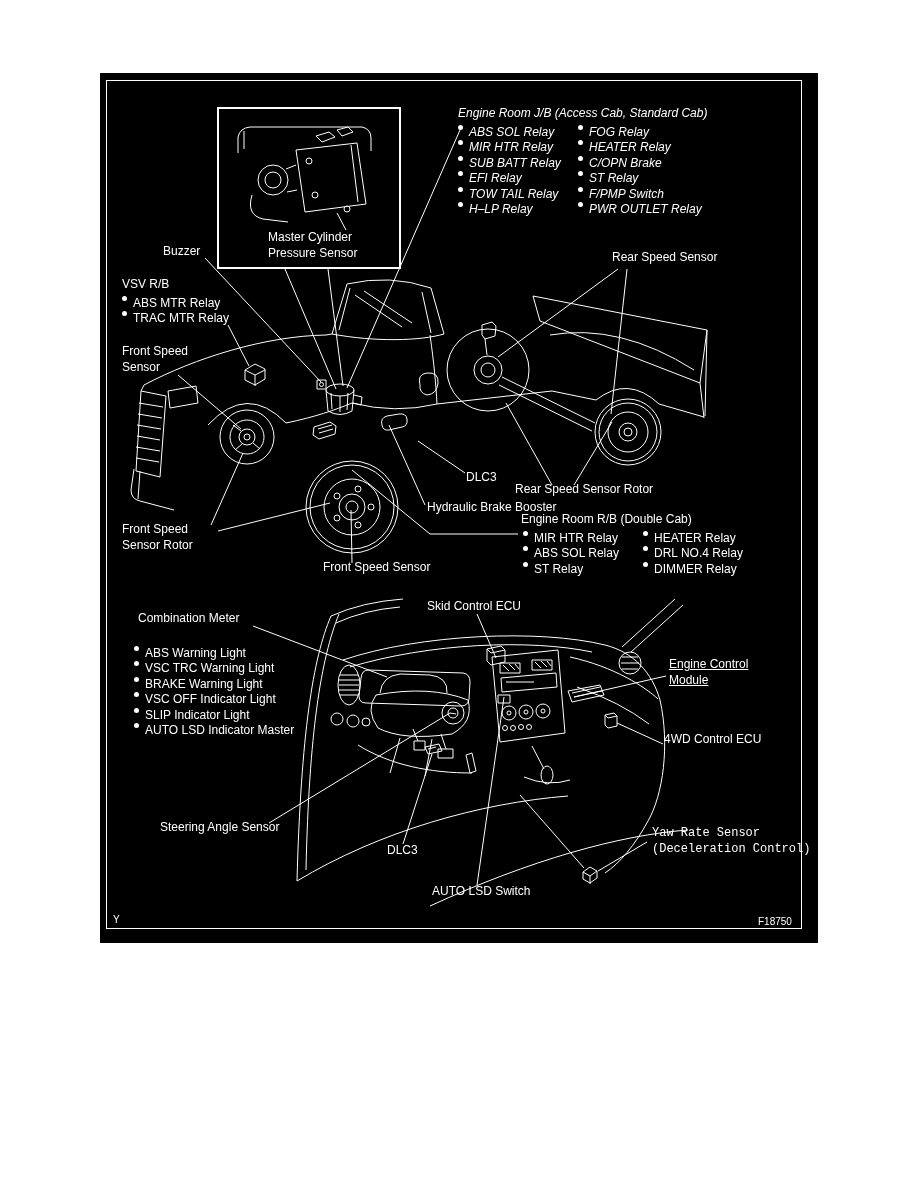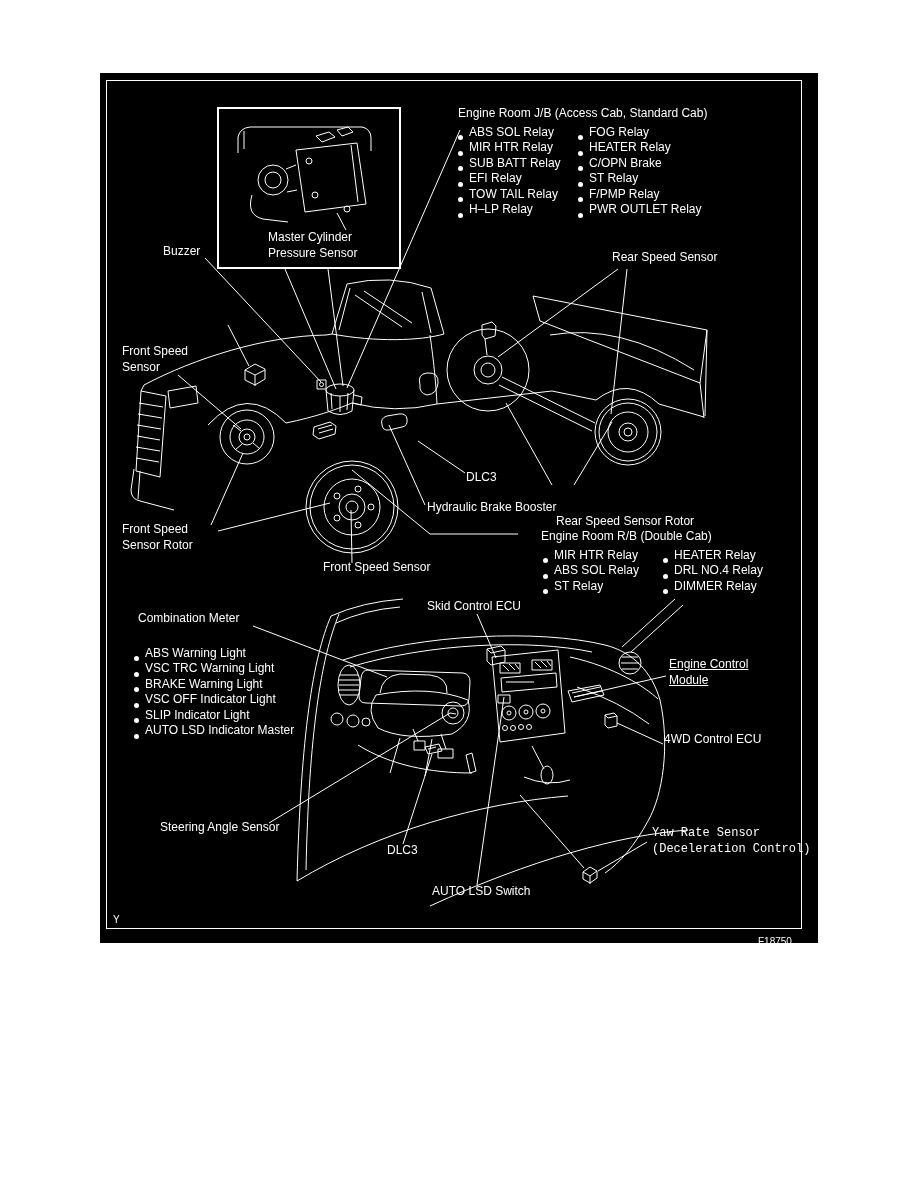--- a/index.html
+++ b/index.html
@@ -207,7 +207,7 @@
     <div>Pressure Sensor</div>
   </div>
 
-  <div class="lbl" style="left:358px;top:33px;">
+  <div class="lbl" style="left:358px;top:33px;font-style:italic;">
     <div class="blk-title">Engine Room J/B (Access Cab, Standard Cab)</div>
     <div class="cols">
       <div class="col1 bullet-list">

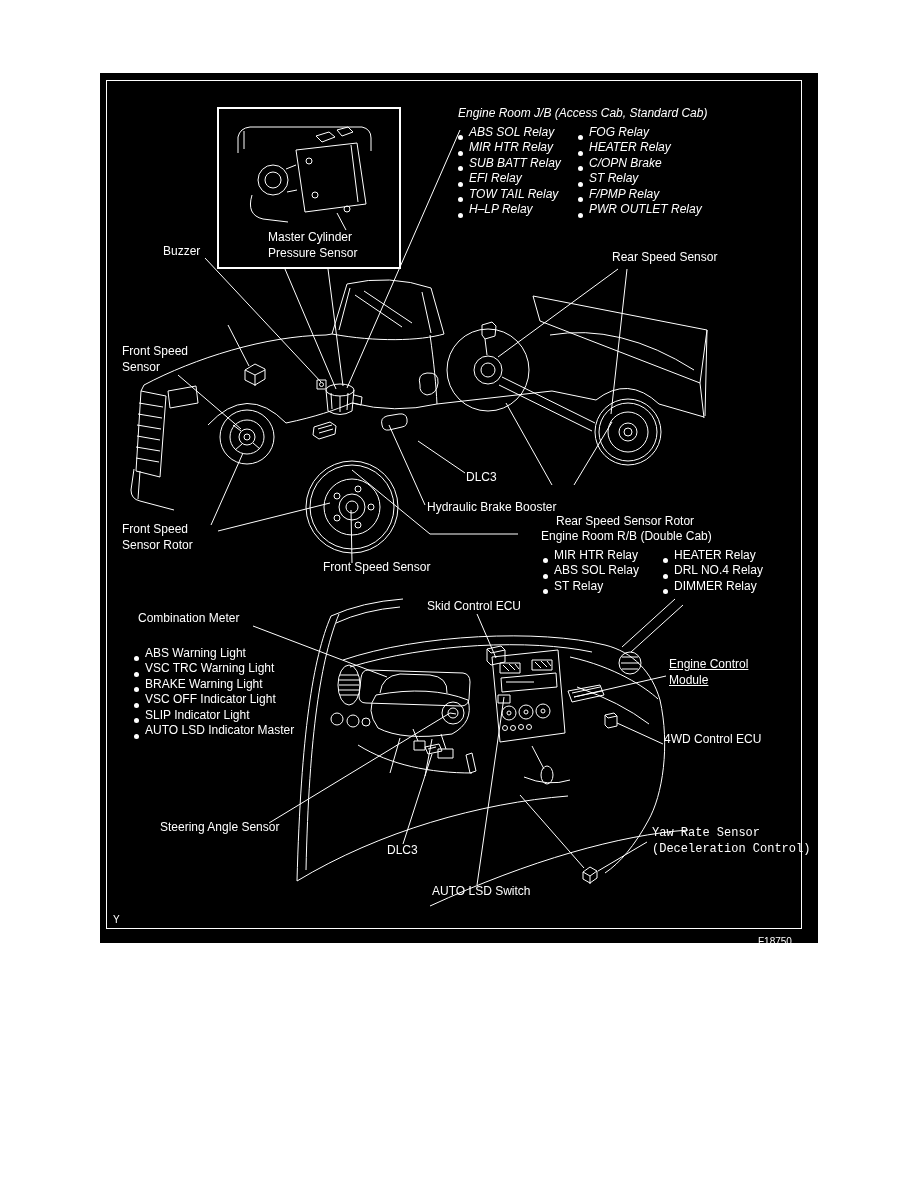--- a/index.html
+++ b/index.html
@@ -11,7 +11,7 @@
   .lbl.small{font-size:10px;}
   .blk-title{color:#fff;font-size:12px;line-height:15.5px;white-space:nowrap;}
   .bullet-list{margin-top:3px;}
-  .li{display:flex;align-items:flex-end;gap:6px;height:15.5px;white-space:nowrap;color:#fff;font-size:12px;}
+  .li{display:flex;align-items:flex-start;gap:6px;height:15.5px;white-space:nowrap;color:#fff;font-size:12px;}
   .dot{width:5px;height:5px;border-radius:50%;background:#fff;flex:0 0 auto;}
   .cols{display:flex;}
   .col1{width:120px;}

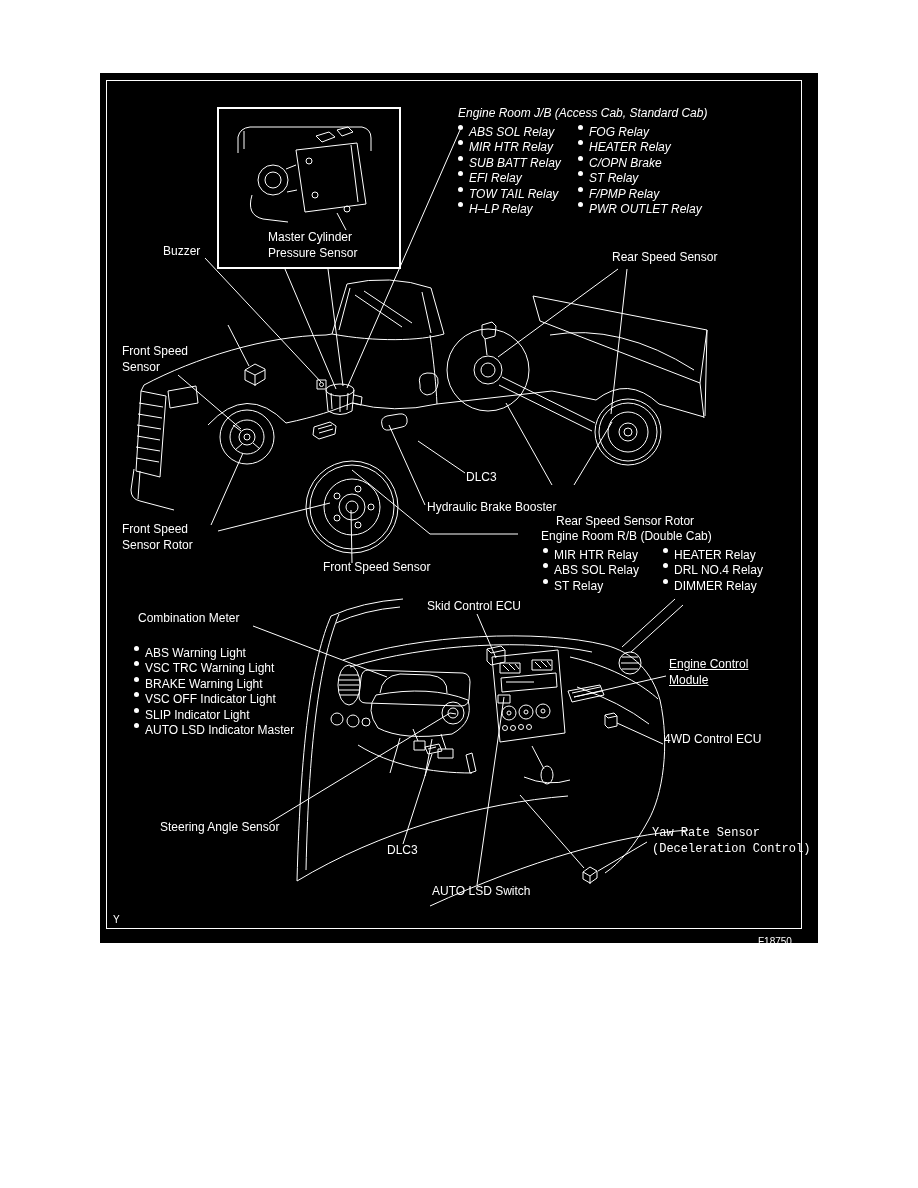--- a/index.html
+++ b/index.html
@@ -255,7 +255,7 @@
           </div>
           <div class="li">
             <span class="dot"></span>
-            <span>F/PMP Relay</span>
+            <span>F/PMP Switch</span>
           </div>
           <div class="li">
             <span class="dot"></span>

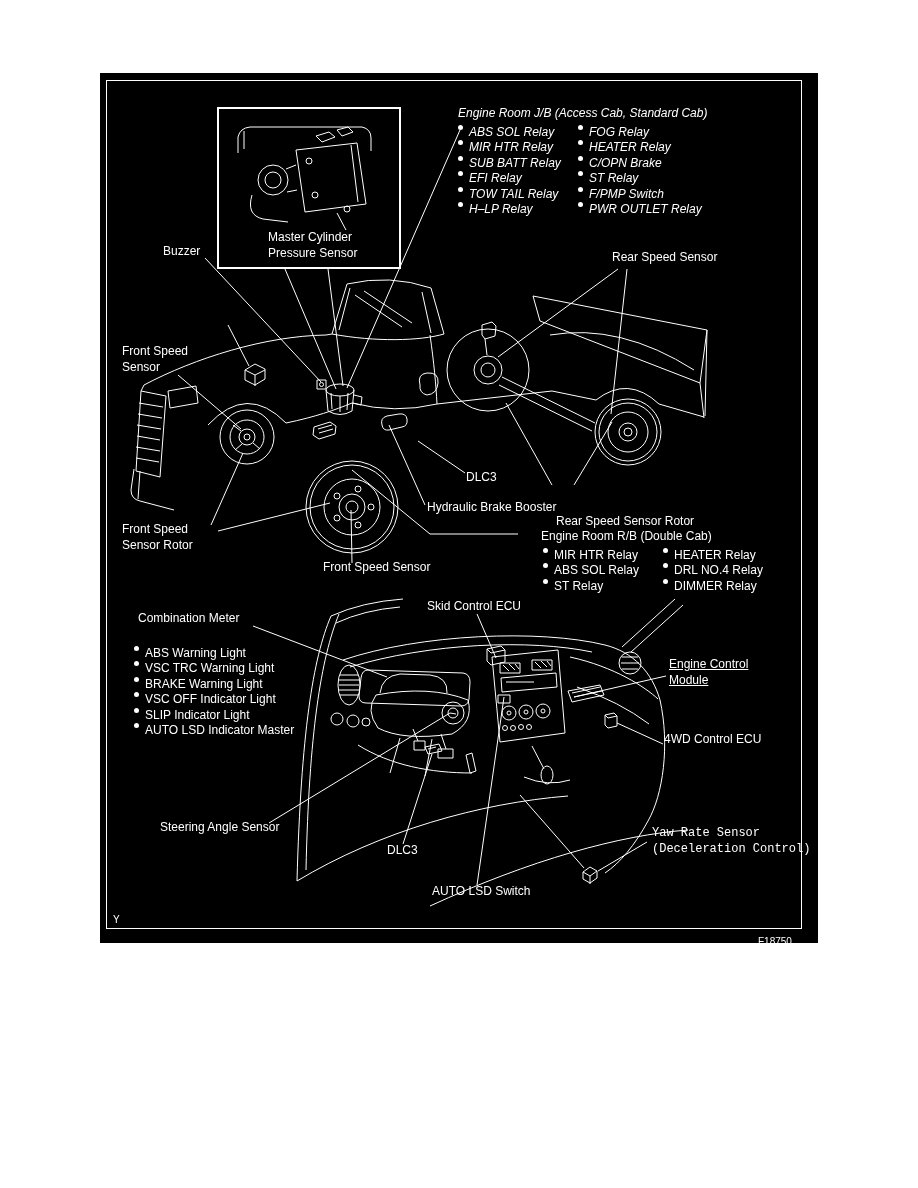--- a/index.html
+++ b/index.html
@@ -267,6 +267,19 @@
 
   <div class="lbl" style="left:63px;top:171px;">Buzzer</div>
 
+  <div class="lbl" style="left:22px;top:204px;">
+    <div class="blk-title">VSV R/B</div>
+    <div class="bullet-list">
+        <div class="li">
+          <span class="dot"></span>
+          <span>ABS MTR Relay</span>
+        </div>
+        <div class="li">
+          <span class="dot"></span>
+          <span>TRAC MTR Relay</span>
+        </div>
+      </div>
+  </div>
 
   <div class="lbl" style="left:22px;top:271px;">
     <div>Front Speed</div>

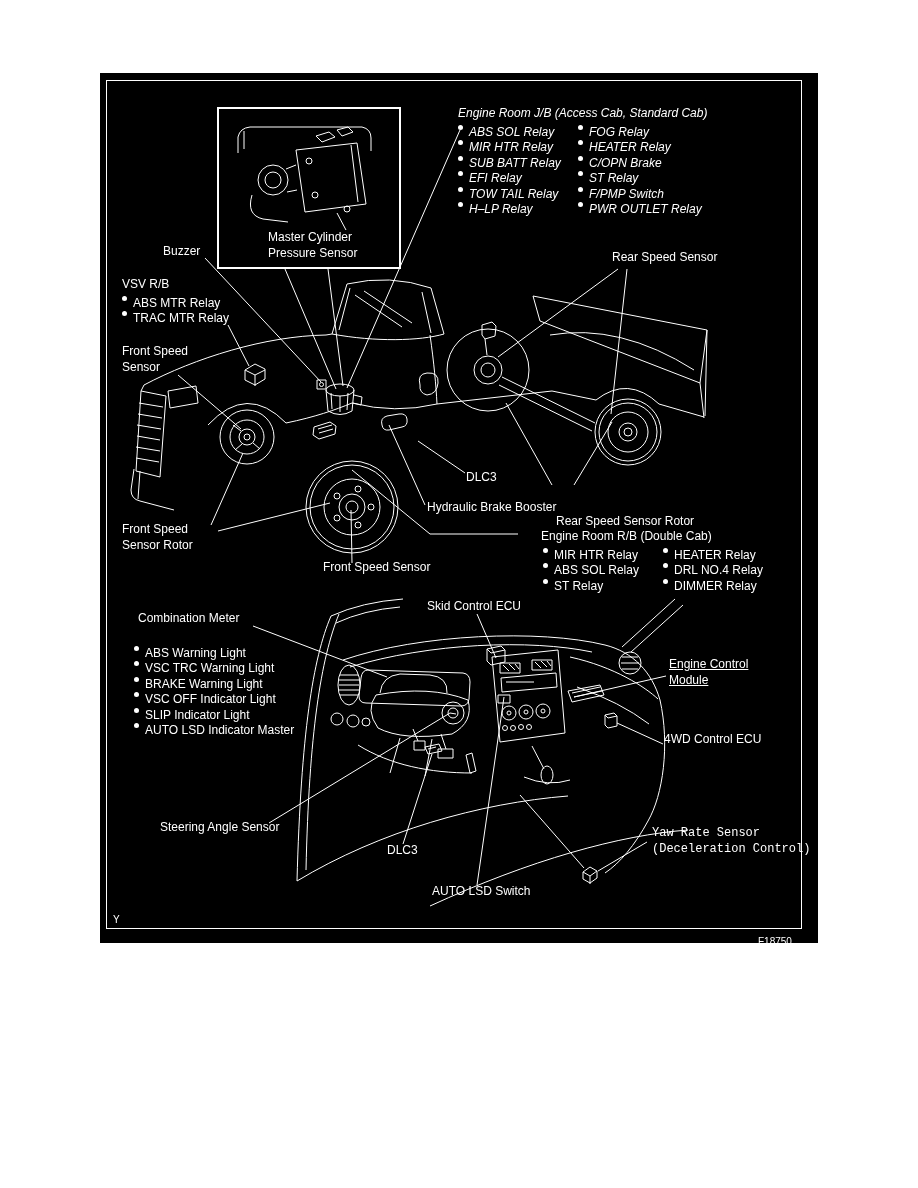--- a/index.html
+++ b/index.html
@@ -288,7 +288,7 @@
 
   <div class="lbl" style="left:512px;top:177px;">Rear Speed Sensor</div>
   <div class="lbl" style="left:366px;top:397px;">DLC3</div>
-  <div class="lbl" style="left:456px;top:409px;margin-top:32px;">Rear Speed Sensor Rotor</div>
+  <div class="lbl" style="left:415px;top:409px;">Rear Speed Sensor Rotor</div>
   <div class="lbl" style="left:327px;top:427px;">Hydraulic Brake Booster</div>
 
   <div class="lbl" style="left:421px;top:456px;margin-left:20px;">

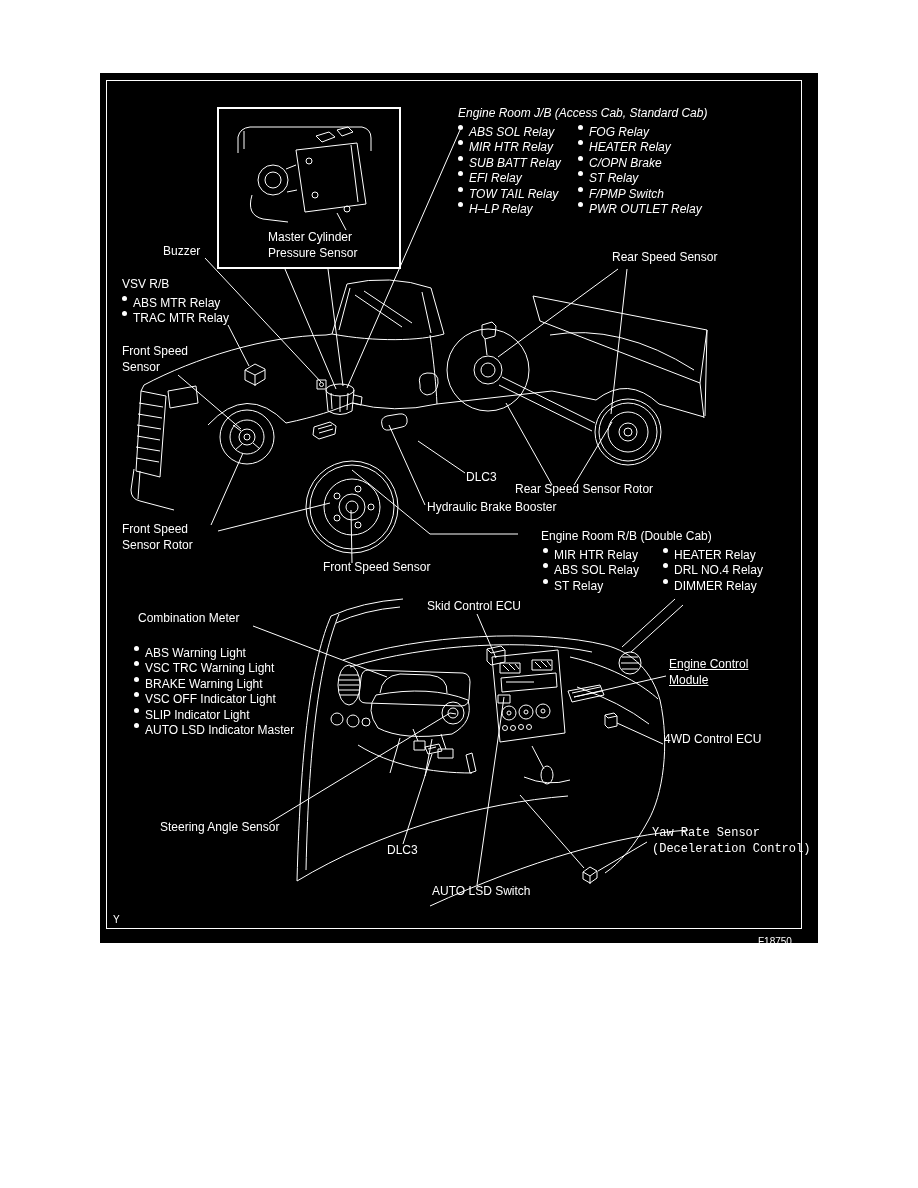--- a/index.html
+++ b/index.html
@@ -291,7 +291,7 @@
   <div class="lbl" style="left:415px;top:409px;">Rear Speed Sensor Rotor</div>
   <div class="lbl" style="left:327px;top:427px;">Hydraulic Brake Booster</div>
 
-  <div class="lbl" style="left:421px;top:456px;margin-left:20px;">
+  <div class="lbl" style="left:421px;top:439px;">
     <div class="blk-title">Engine Room R/B (Double Cab)</div>
     <div class="cols" style="padding-left:2px;">
       <div class="col1 bullet-list">

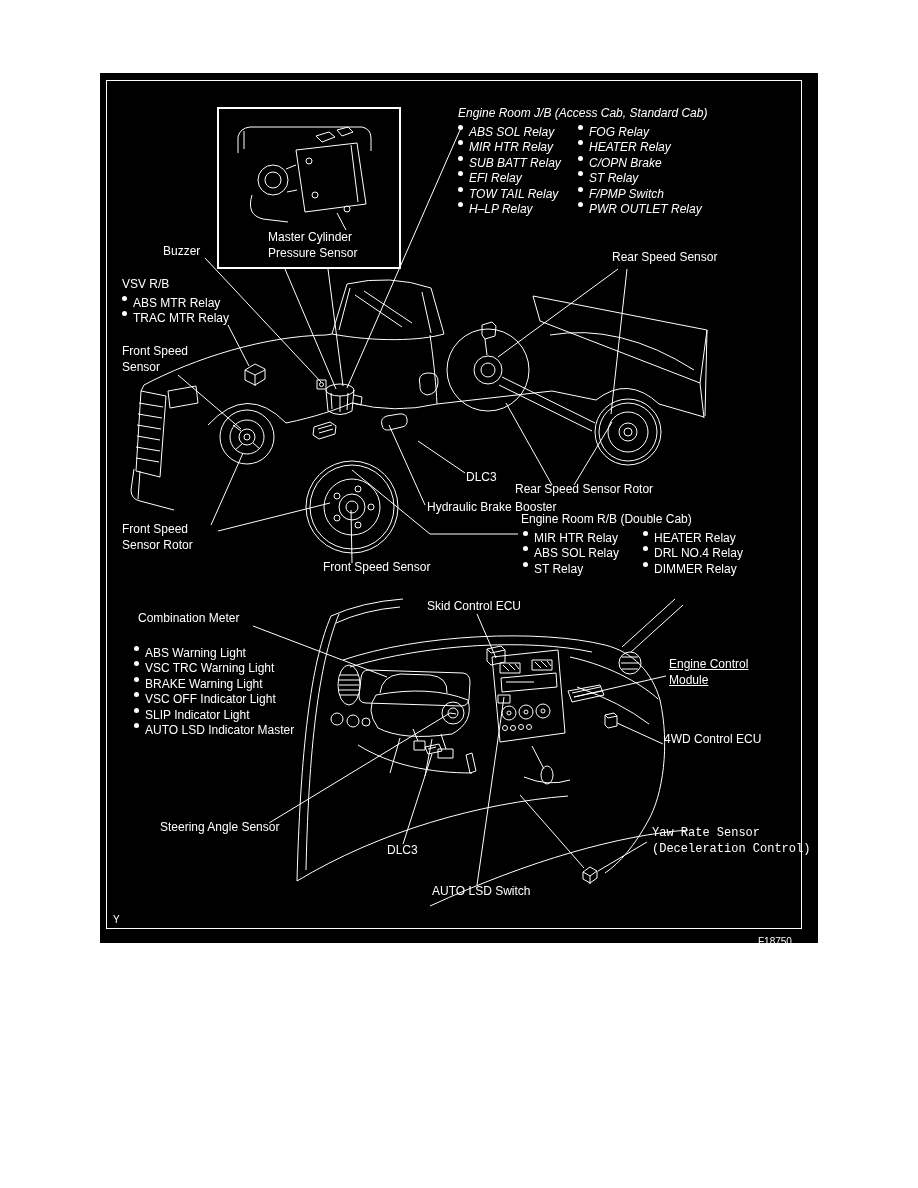--- a/index.html
+++ b/index.html
@@ -380,7 +380,7 @@
   </div>
 
   <div class="lbl small" style="left:13px;top:839px;">Y</div>
-  <div class="lbl small" style="left:658px;top:841px;margin-top:20px;">F18750</div>
+  <div class="lbl small" style="left:658px;top:841px;">F18750</div>
 </div>
 
 </body></html>

